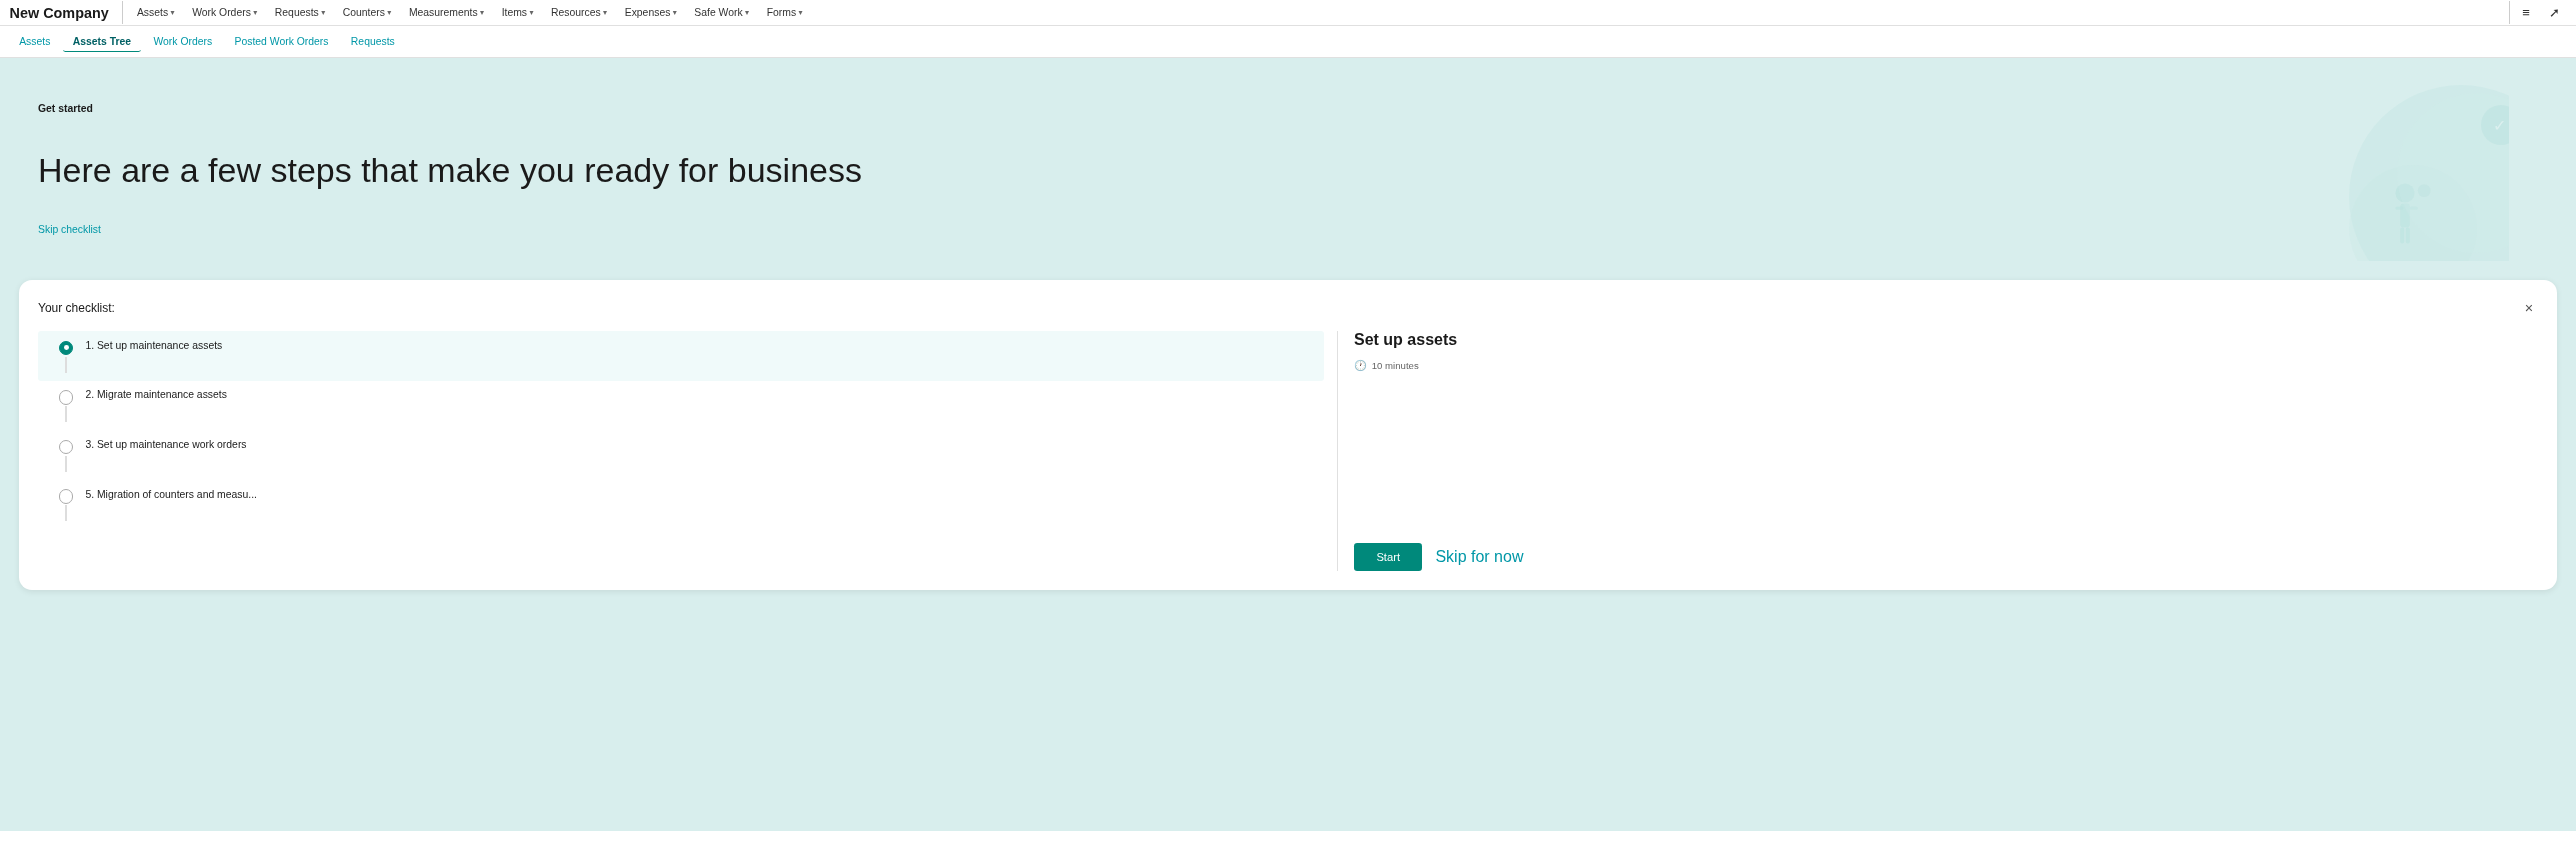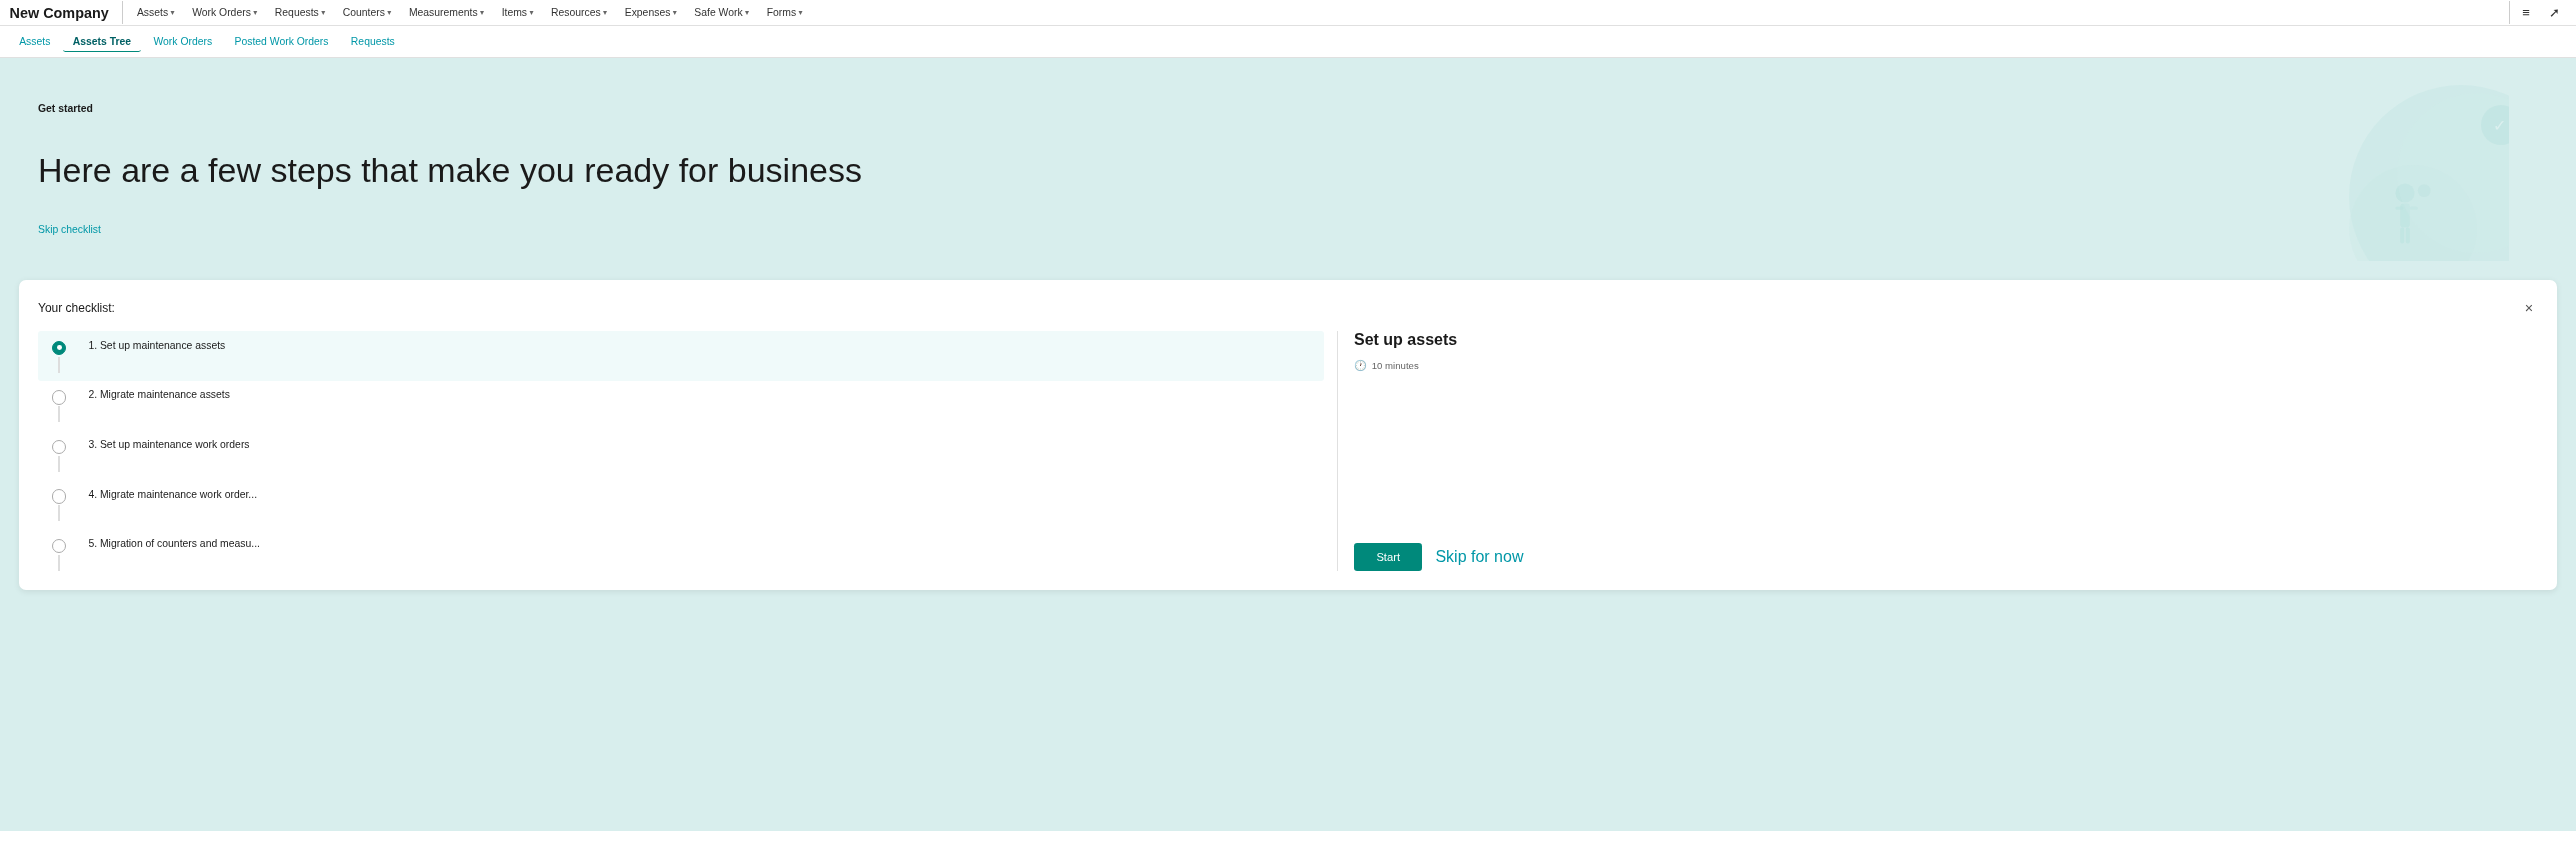--- a/index.html
+++ b/index.html
@@ -147,7 +147,7 @@
     .checklist-panel {
       flex: 1;
       background: #fff;
-      border-radius: 7px;
+      border-radius: 13px;
       padding: 19px;
       position: relative;
       box-shadow: 0 1.6px 6.4px rgba(0,0,0,0.08);

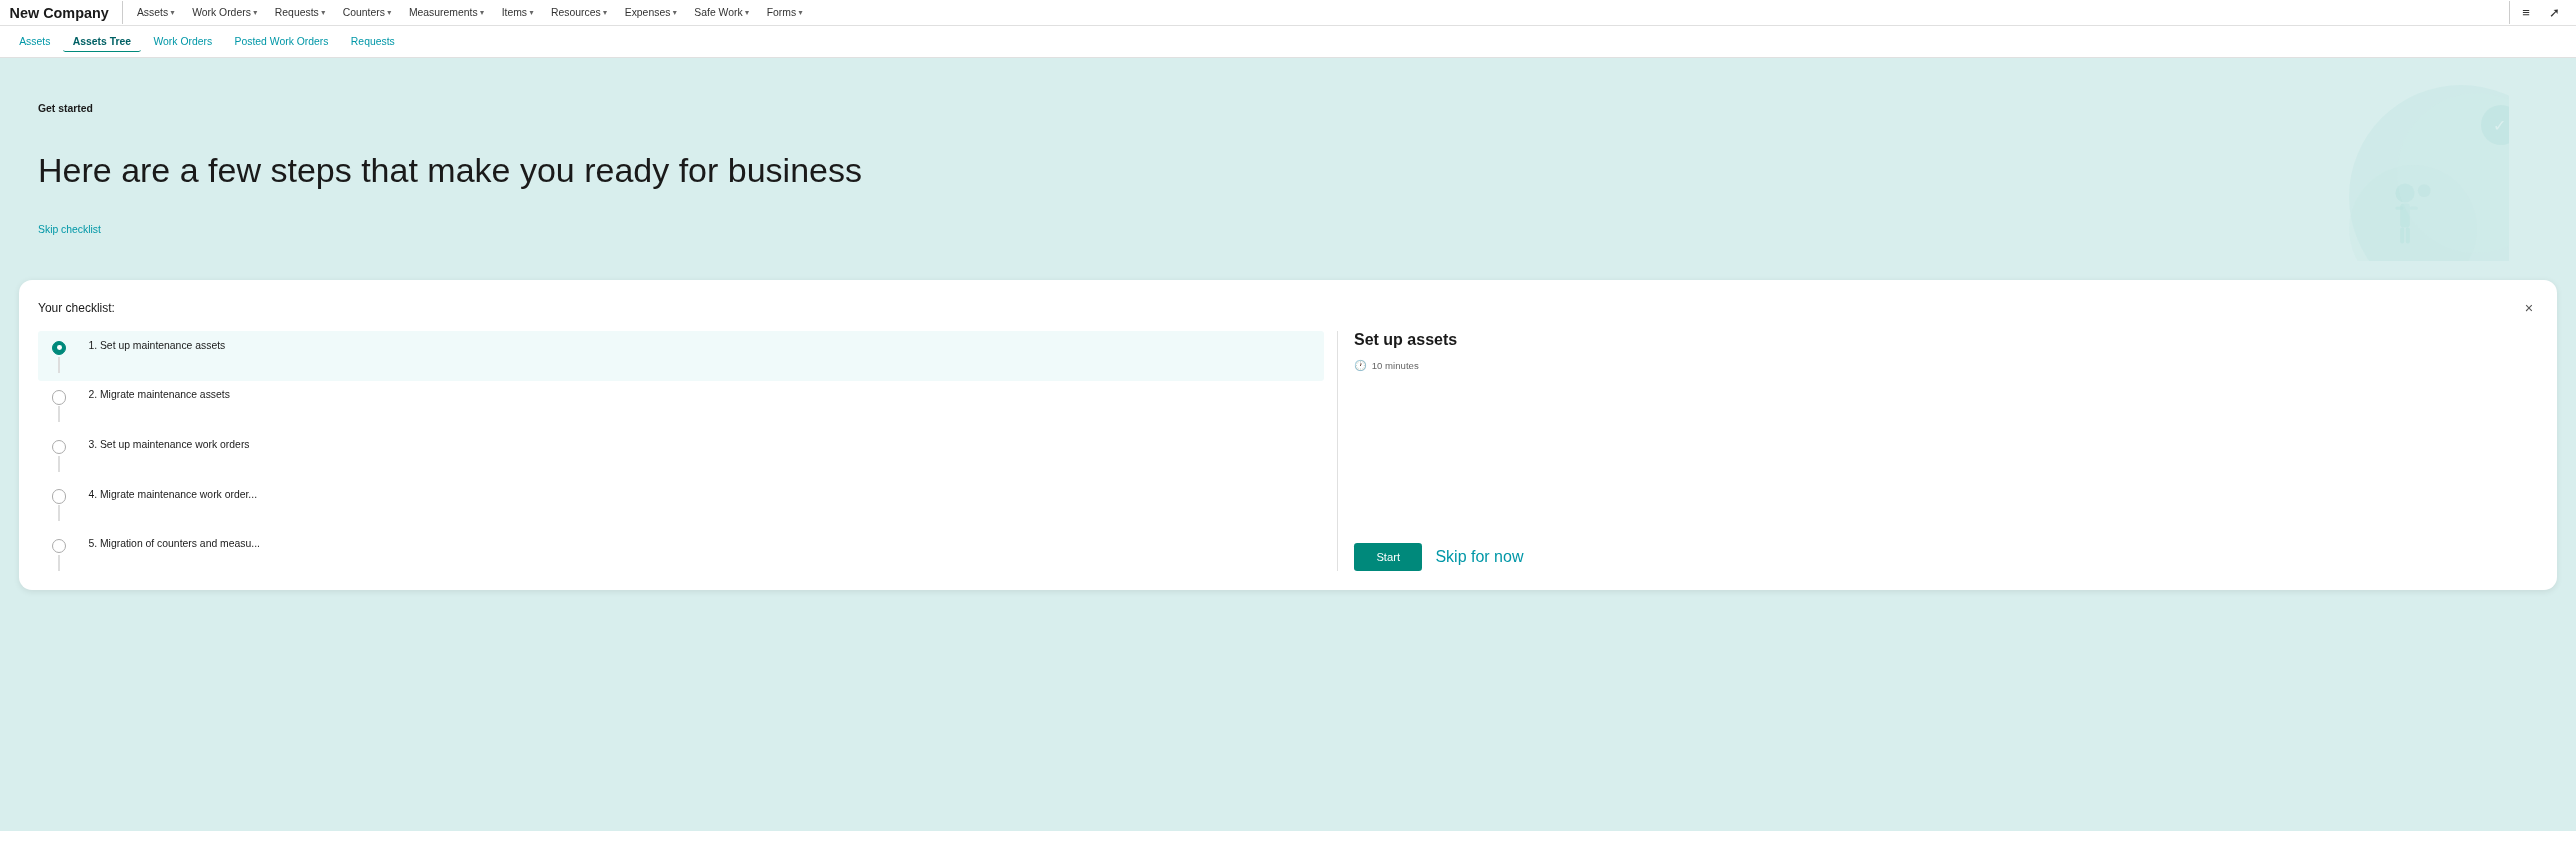--- a/index.html
+++ b/index.html
@@ -191,8 +191,8 @@
     .step-item {
       display: flex;
       align-items: flex-start;
-      gap: 22px;
-      padding: 8px 14px;
+      gap: 12px;
+      padding: 8px 21px;
       cursor: pointer;
       border-radius: 3.2px;
       position: relative;

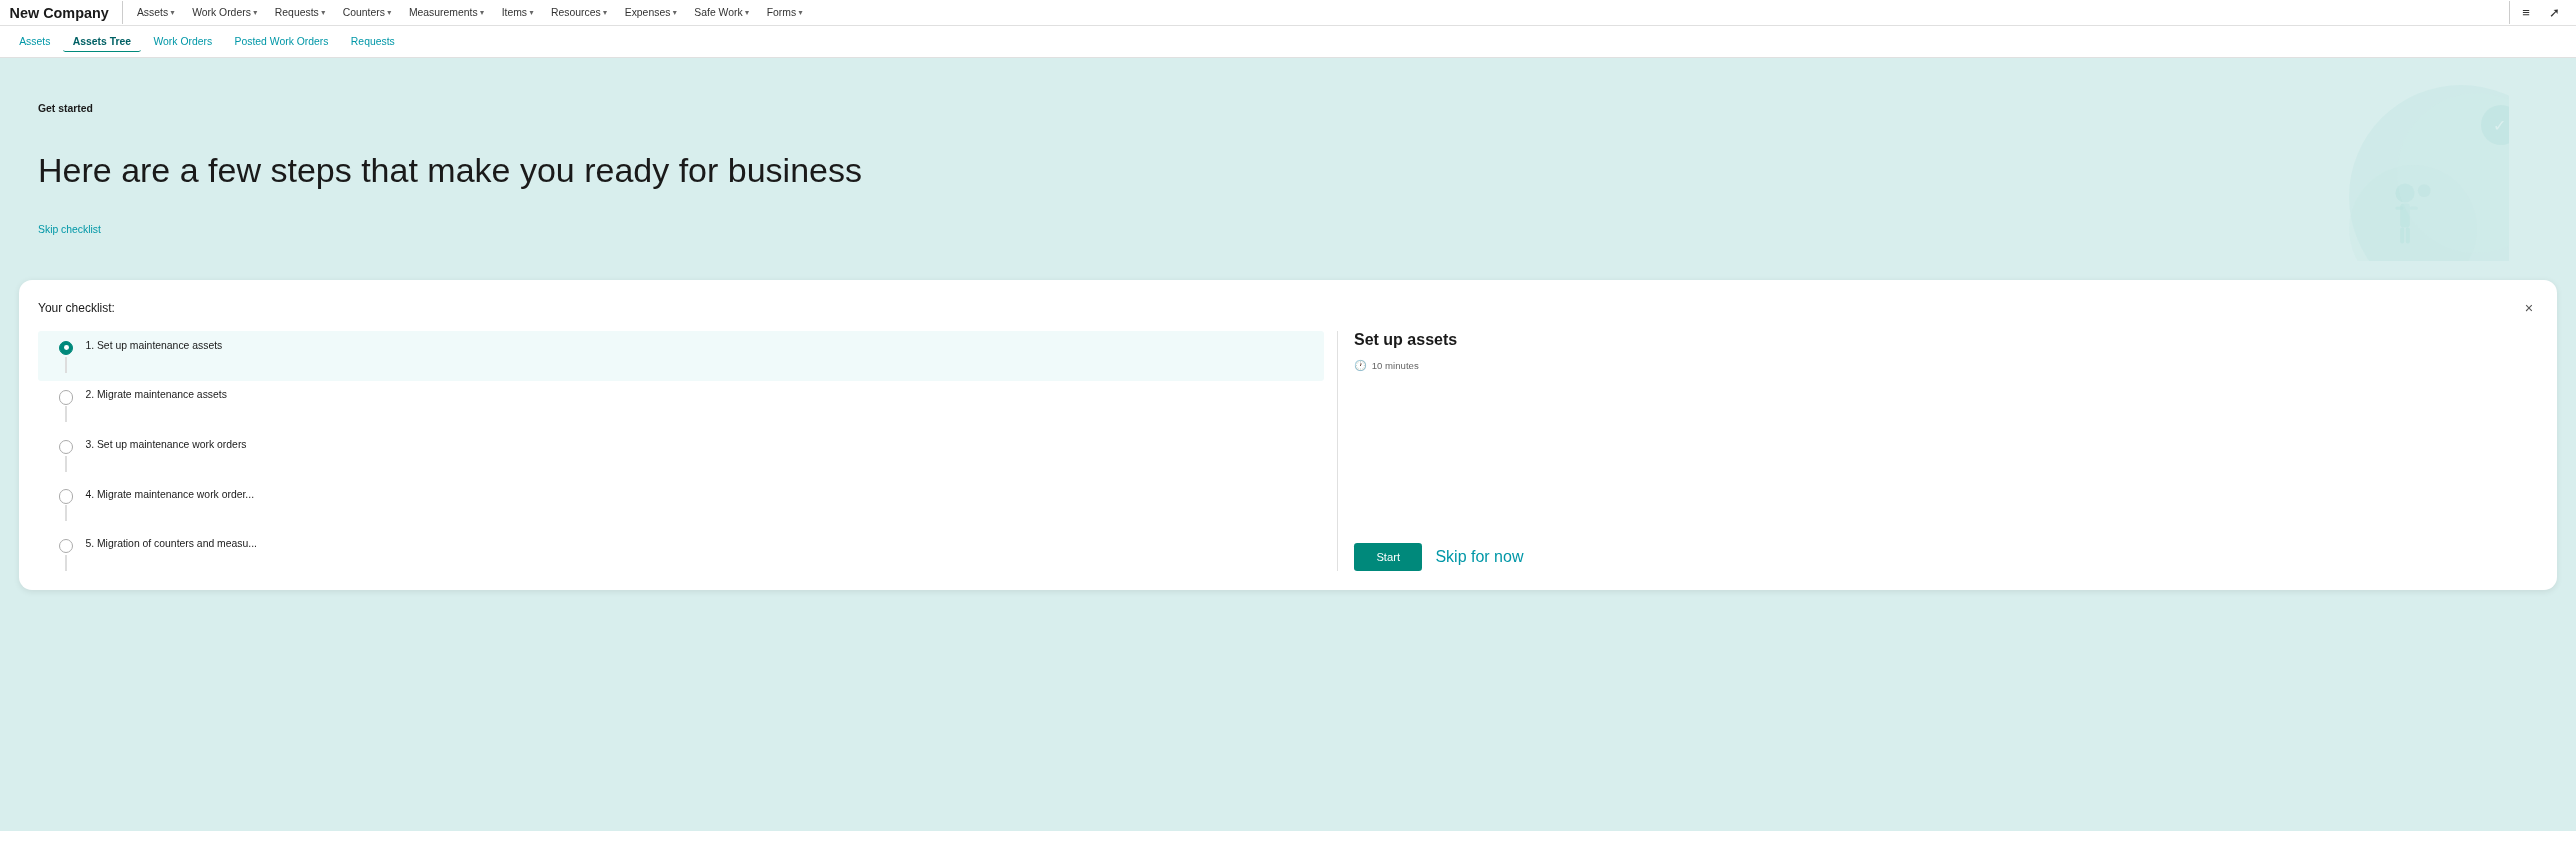--- a/index.html
+++ b/index.html
@@ -435,13 +435,6 @@
         <div class="step-line"></div>
       </div>
       <div class="step-label">3. Set up maintenance work orders</div>
-    </div>
-            <div class="step-item">
-      <div class="step-indicator">
-        <div class="step-circle "></div>
-        <div class="step-line"></div>
-      </div>
-      <div class="step-label">4. Migrate maintenance work order...</div>
     </div>
             <div class="step-item">
       <div class="step-indicator">

